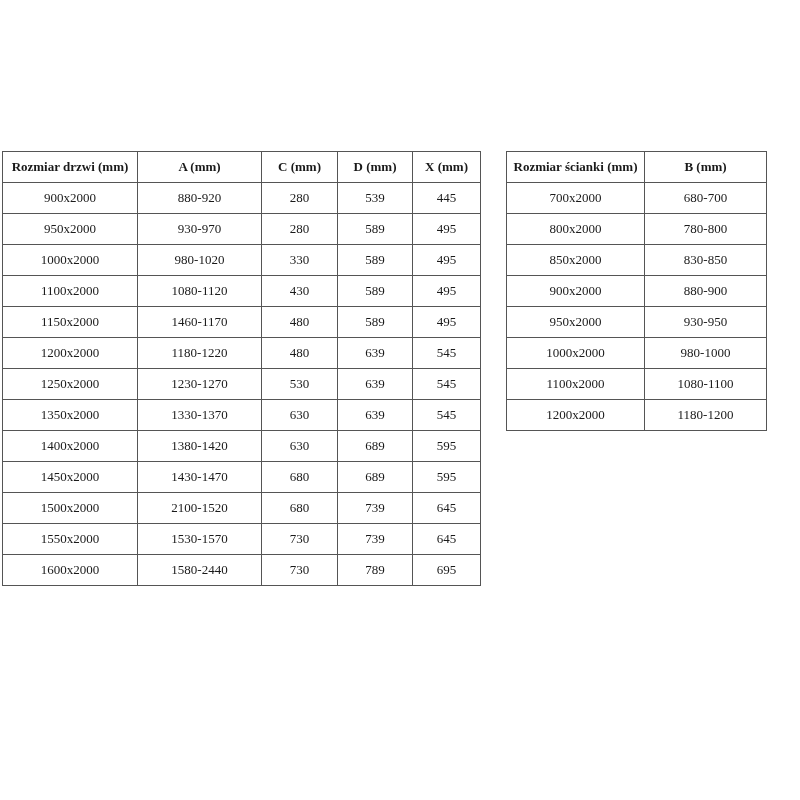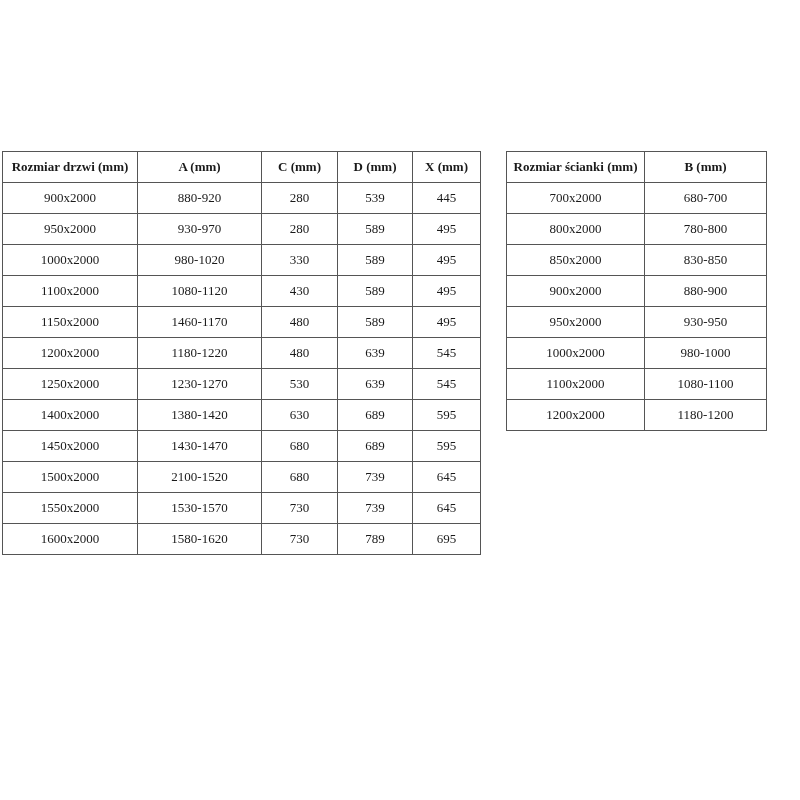--- a/index.html
+++ b/index.html
@@ -121,6 +121,13 @@
           <td>545</td>
         </tr>
         <tr>
+          <td>1350x2000</td>
+          <td>1330-1370</td>
+          <td>630</td>
+          <td>639</td>
+          <td>545</td>
+        </tr>
+        <tr>
           <td>1400x2000</td>
           <td>1380-1420</td>
           <td>630</td>

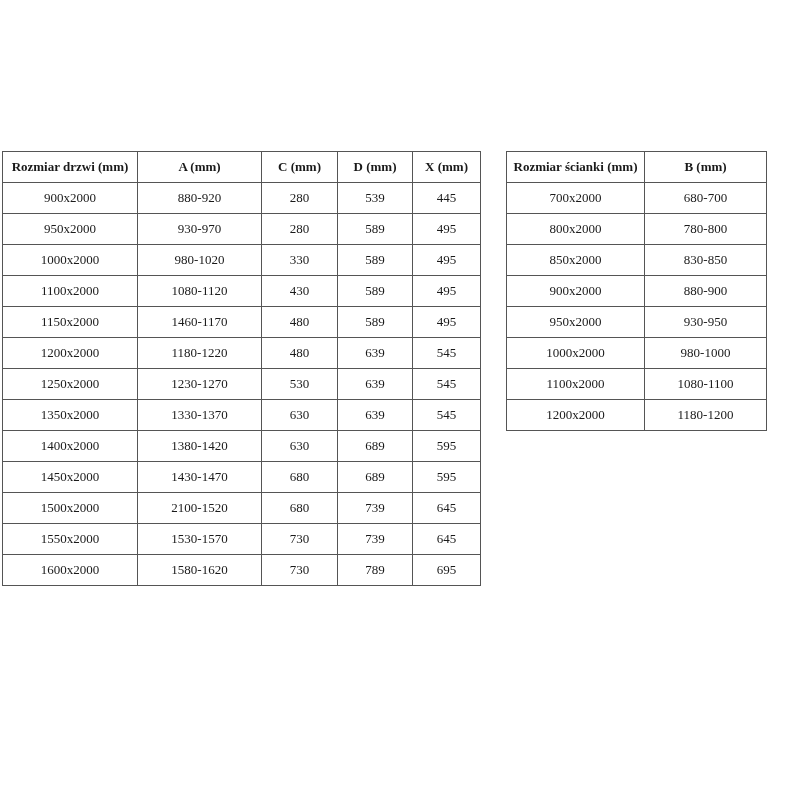--- a/index.html
+++ b/index.html
@@ -157,7 +157,7 @@
         </tr>
         <tr>
           <td>1600x2000</td>
-          <td>1580-1620</td>
+          <td>1580-2440</td>
           <td>730</td>
           <td>789</td>
           <td>695</td>

